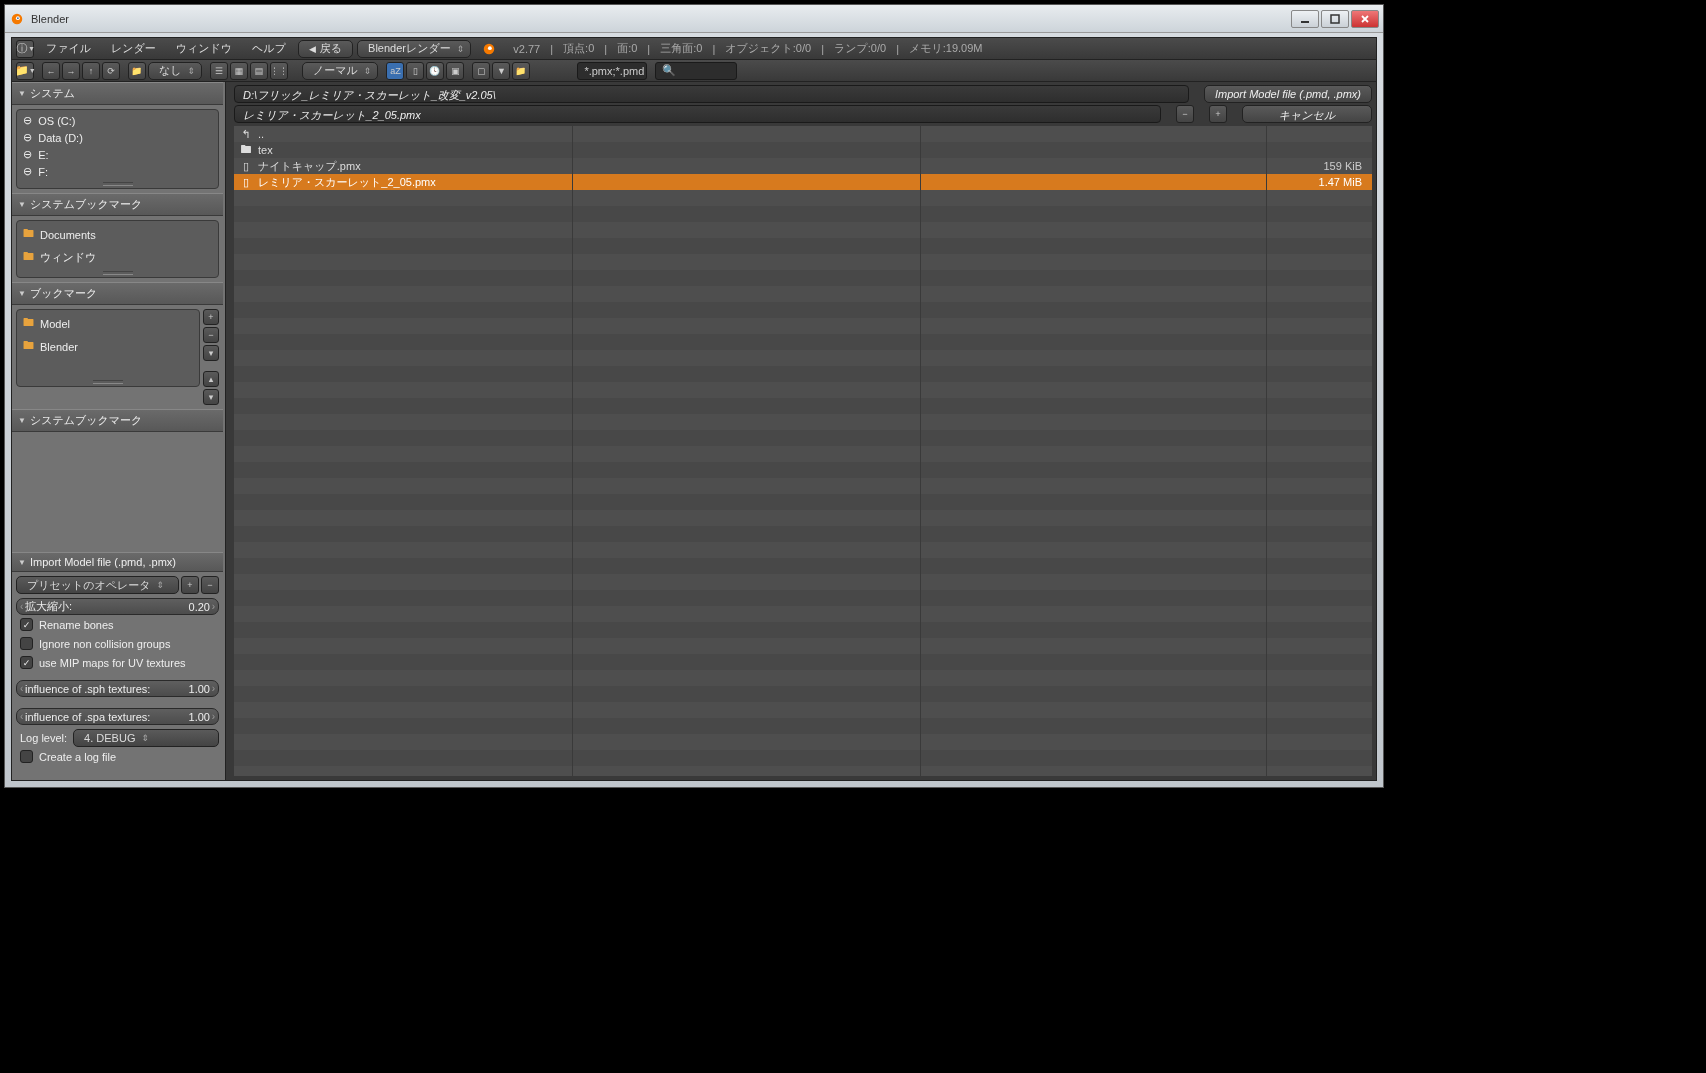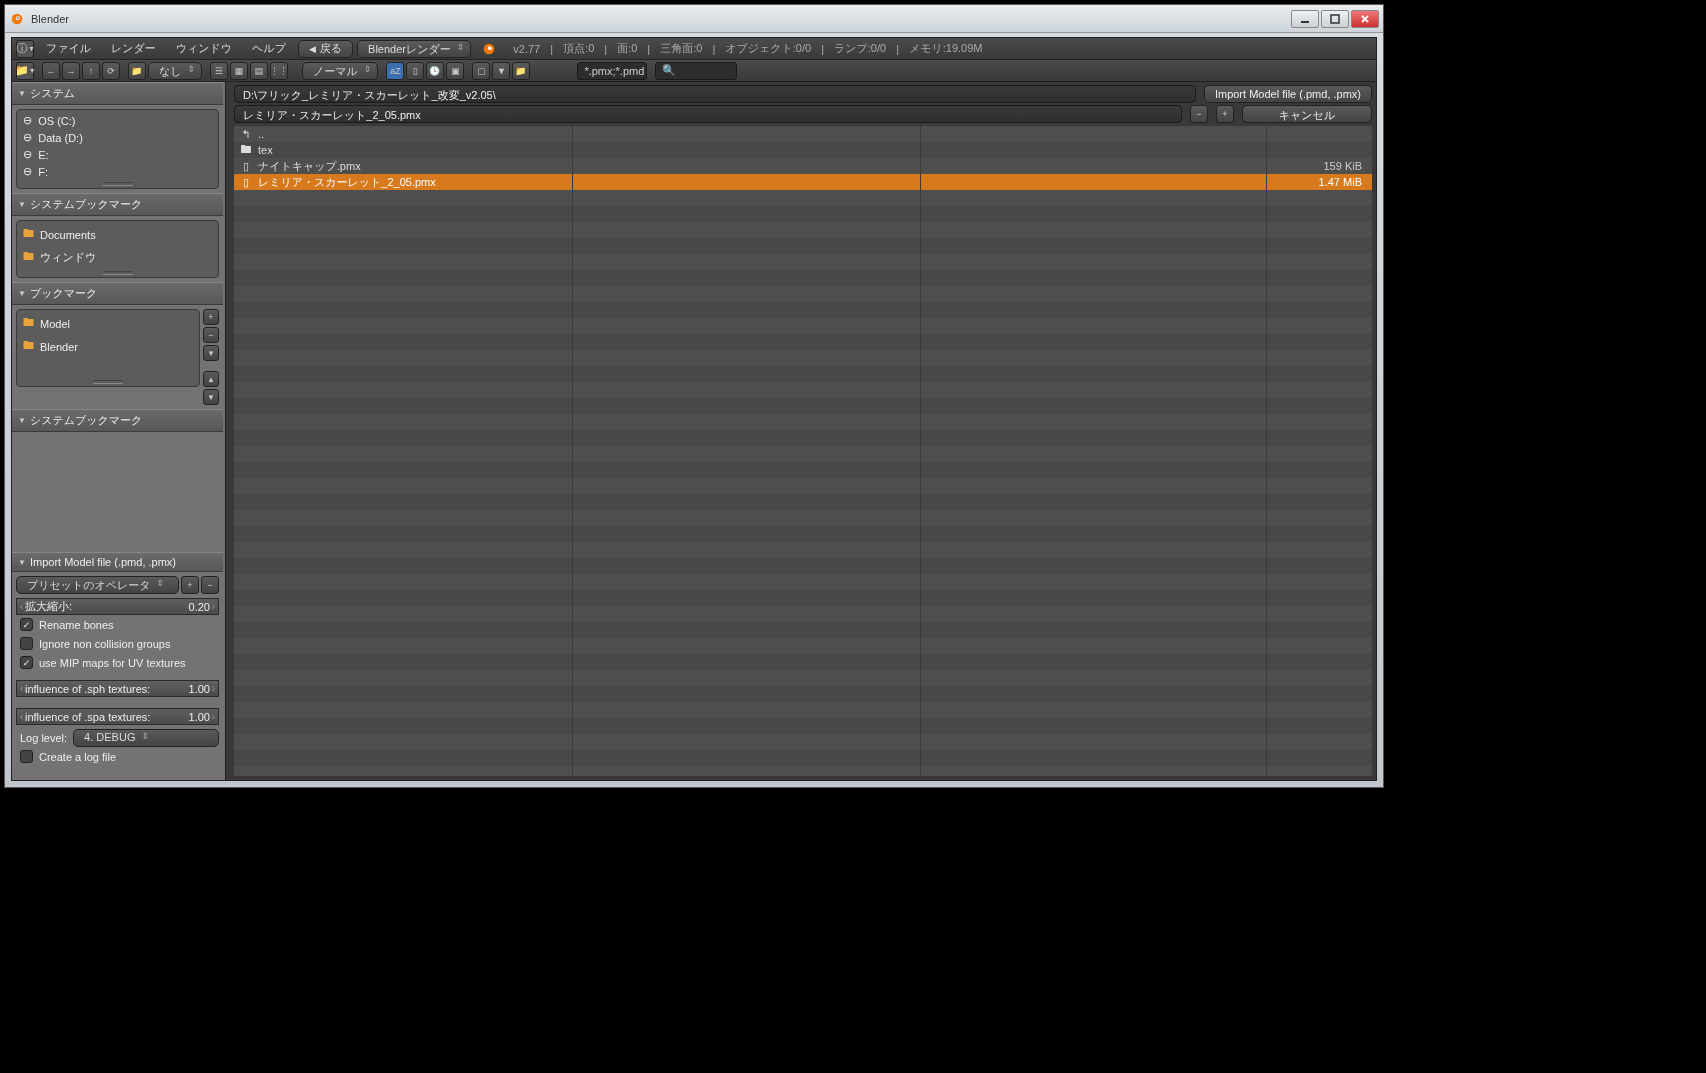--- a/index.html
+++ b/index.html
@@ -17,7 +17,7 @@
 .mini-icon { width:18px; height:18px; background:#555; border:1px solid #222; border-radius:3px; display:flex; align-items:center; justify-content:center; cursor:pointer; }
 .menu-item { padding:2px 8px; color:#ddd; cursor:pointer; white-space:nowrap; }
 .btn { background:linear-gradient(#5a5a5a,#444); border:1px solid #222; border-radius:5px; padding:1px 10px; color:#ddd; cursor:pointer; display:flex; align-items:center; gap:4px; height:18px; }
-.select { background:linear-gradient(#5a5a5a,#444); border:1px solid #222; border-radius:5px; padding:1px 6px 1px 10px; color:#ddd; cursor:pointer; display:flex; height:18px; position:relative; }
+.select { background:linear-gradient(#5a5a5a,#444); border:1px solid #222; border-radius:5px; padding:1px 6px 1px 10px; color:#ddd; cursor:pointer; display:flex; align-items:center; height:18px; position:relative; }
 .select:after { content:"⇕"; margin-left:6px; color:#aaa; font-size:9px; }
 .status { color:#aaa; margin-left:6px; white-space:nowrap; }
 .toolbar2 { height:22px; background:linear-gradient(#4b4b4b,#393939); border-bottom:1px solid #222; display:flex; align-items:center; padding:0 4px; gap:2px; }

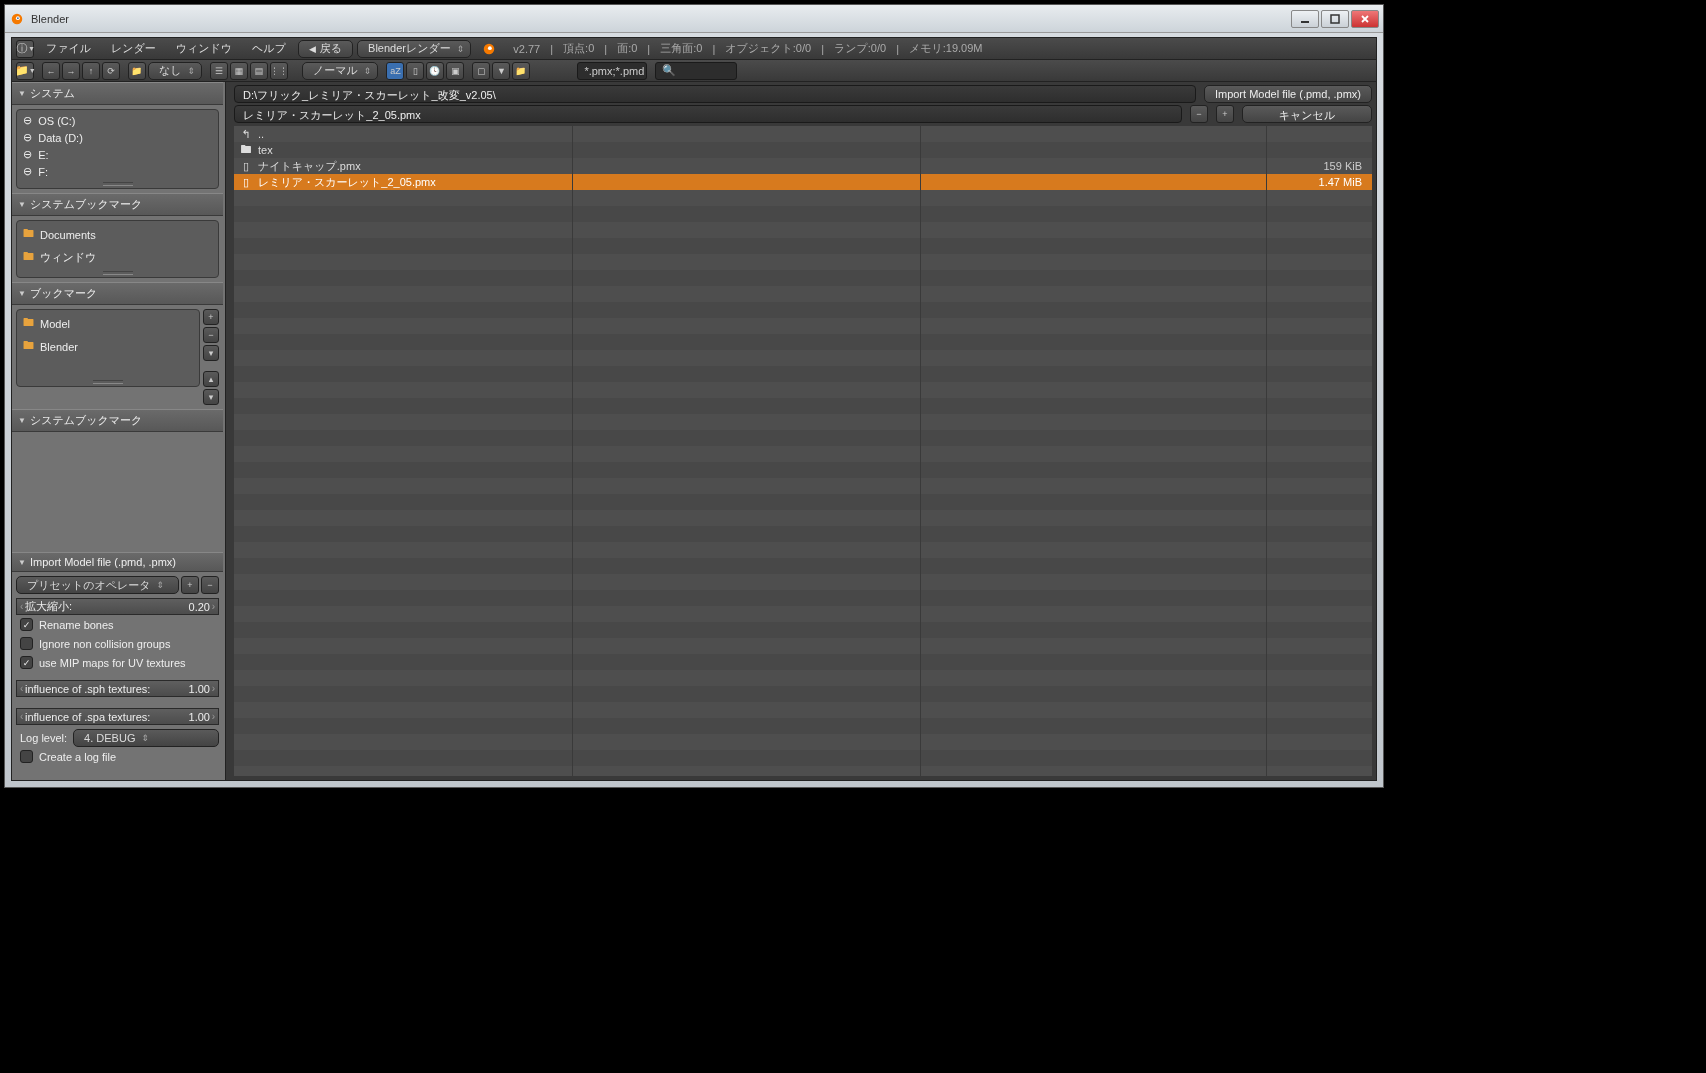--- a/index.html
+++ b/index.html
@@ -41,7 +41,7 @@
 .check-row { display:flex; align-items:center; gap:6px; padding:3px 4px; color:#eee; cursor:pointer; }
 .checkbox { width:13px; height:13px; background:#444; border:1px solid #222; border-radius:3px; display:flex; align-items:center; justify-content:center; color:#eee; font-size:9px; }
 .content { flex:1; display:flex; flex-direction:column; background:#393939; }
-.path-row { display:flex; gap:8px; padding:3px 4px 1px 8px; align-items:center; }
+.path-row { display:flex; gap:15px; padding:3px 4px 1px 8px; align-items:center;font-style:italic; }
 .path-input { flex:1; background:linear-gradient(#3a3a3a,#2e2e2e); border:1px solid #1a1a1a; border-radius:4px; padding:2px 8px; color:#eee; height:18px; }
 .action-btn { background:linear-gradient(#5a5a5a,#444); border:1px solid #222; border-radius:5px; padding:2px 10px; color:#eee; cursor:pointer; height:18px; min-width:130px; text-align:center; }
 .filelist { flex:1; background:#4b4b4b; margin:2px 4px 4px 8px; overflow:auto; position:relative; }

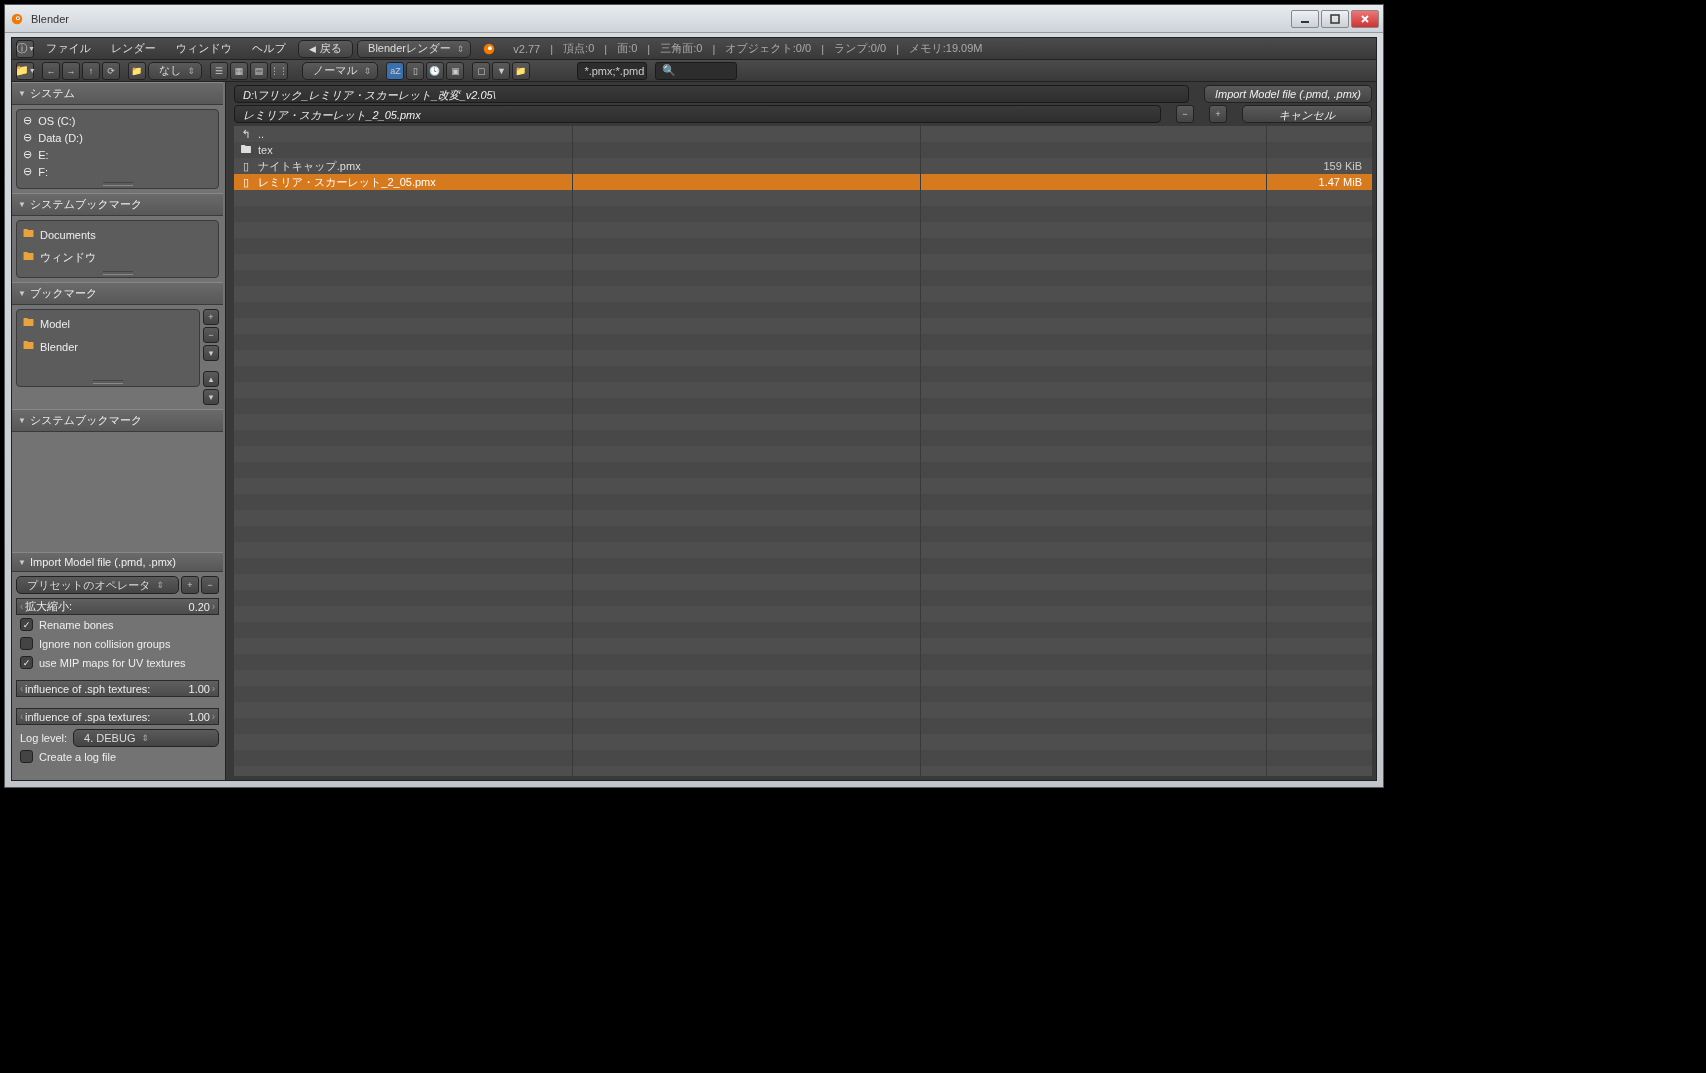--- a/index.html
+++ b/index.html
@@ -35,7 +35,7 @@
 .side-btns .icon-btn { width:16px; height:16px; }
 .row-flex { display:flex; align-items:flex-start; }
 .row-flex .inset { flex:1; }
-.numfield { background:linear-gradient(#5f5f5f,#4c4c4c); border:1px solid #2a2a2a; border-radius:0; padding:1px 8px; color:#eee; display:flex; justify-content:space-between; align-items:center; height:17px; cursor:ew-resize; position:relative; }
+.numfield { background:linear-gradient(#5f5f5f,#4c4c4c); border:1px solid #2a2a2a; border-radius:7px; padding:1px 8px; color:#eee; display:flex; justify-content:space-between; align-items:center; height:17px; cursor:ew-resize; position:relative; }
 .numfield:before { content:"‹"; position:absolute; left:3px; color:#999; font-size:10px; }
 .numfield:after { content:"›"; position:absolute; right:3px; color:#999; font-size:10px; }
 .check-row { display:flex; align-items:center; gap:6px; padding:3px 4px; color:#eee; cursor:pointer; }

